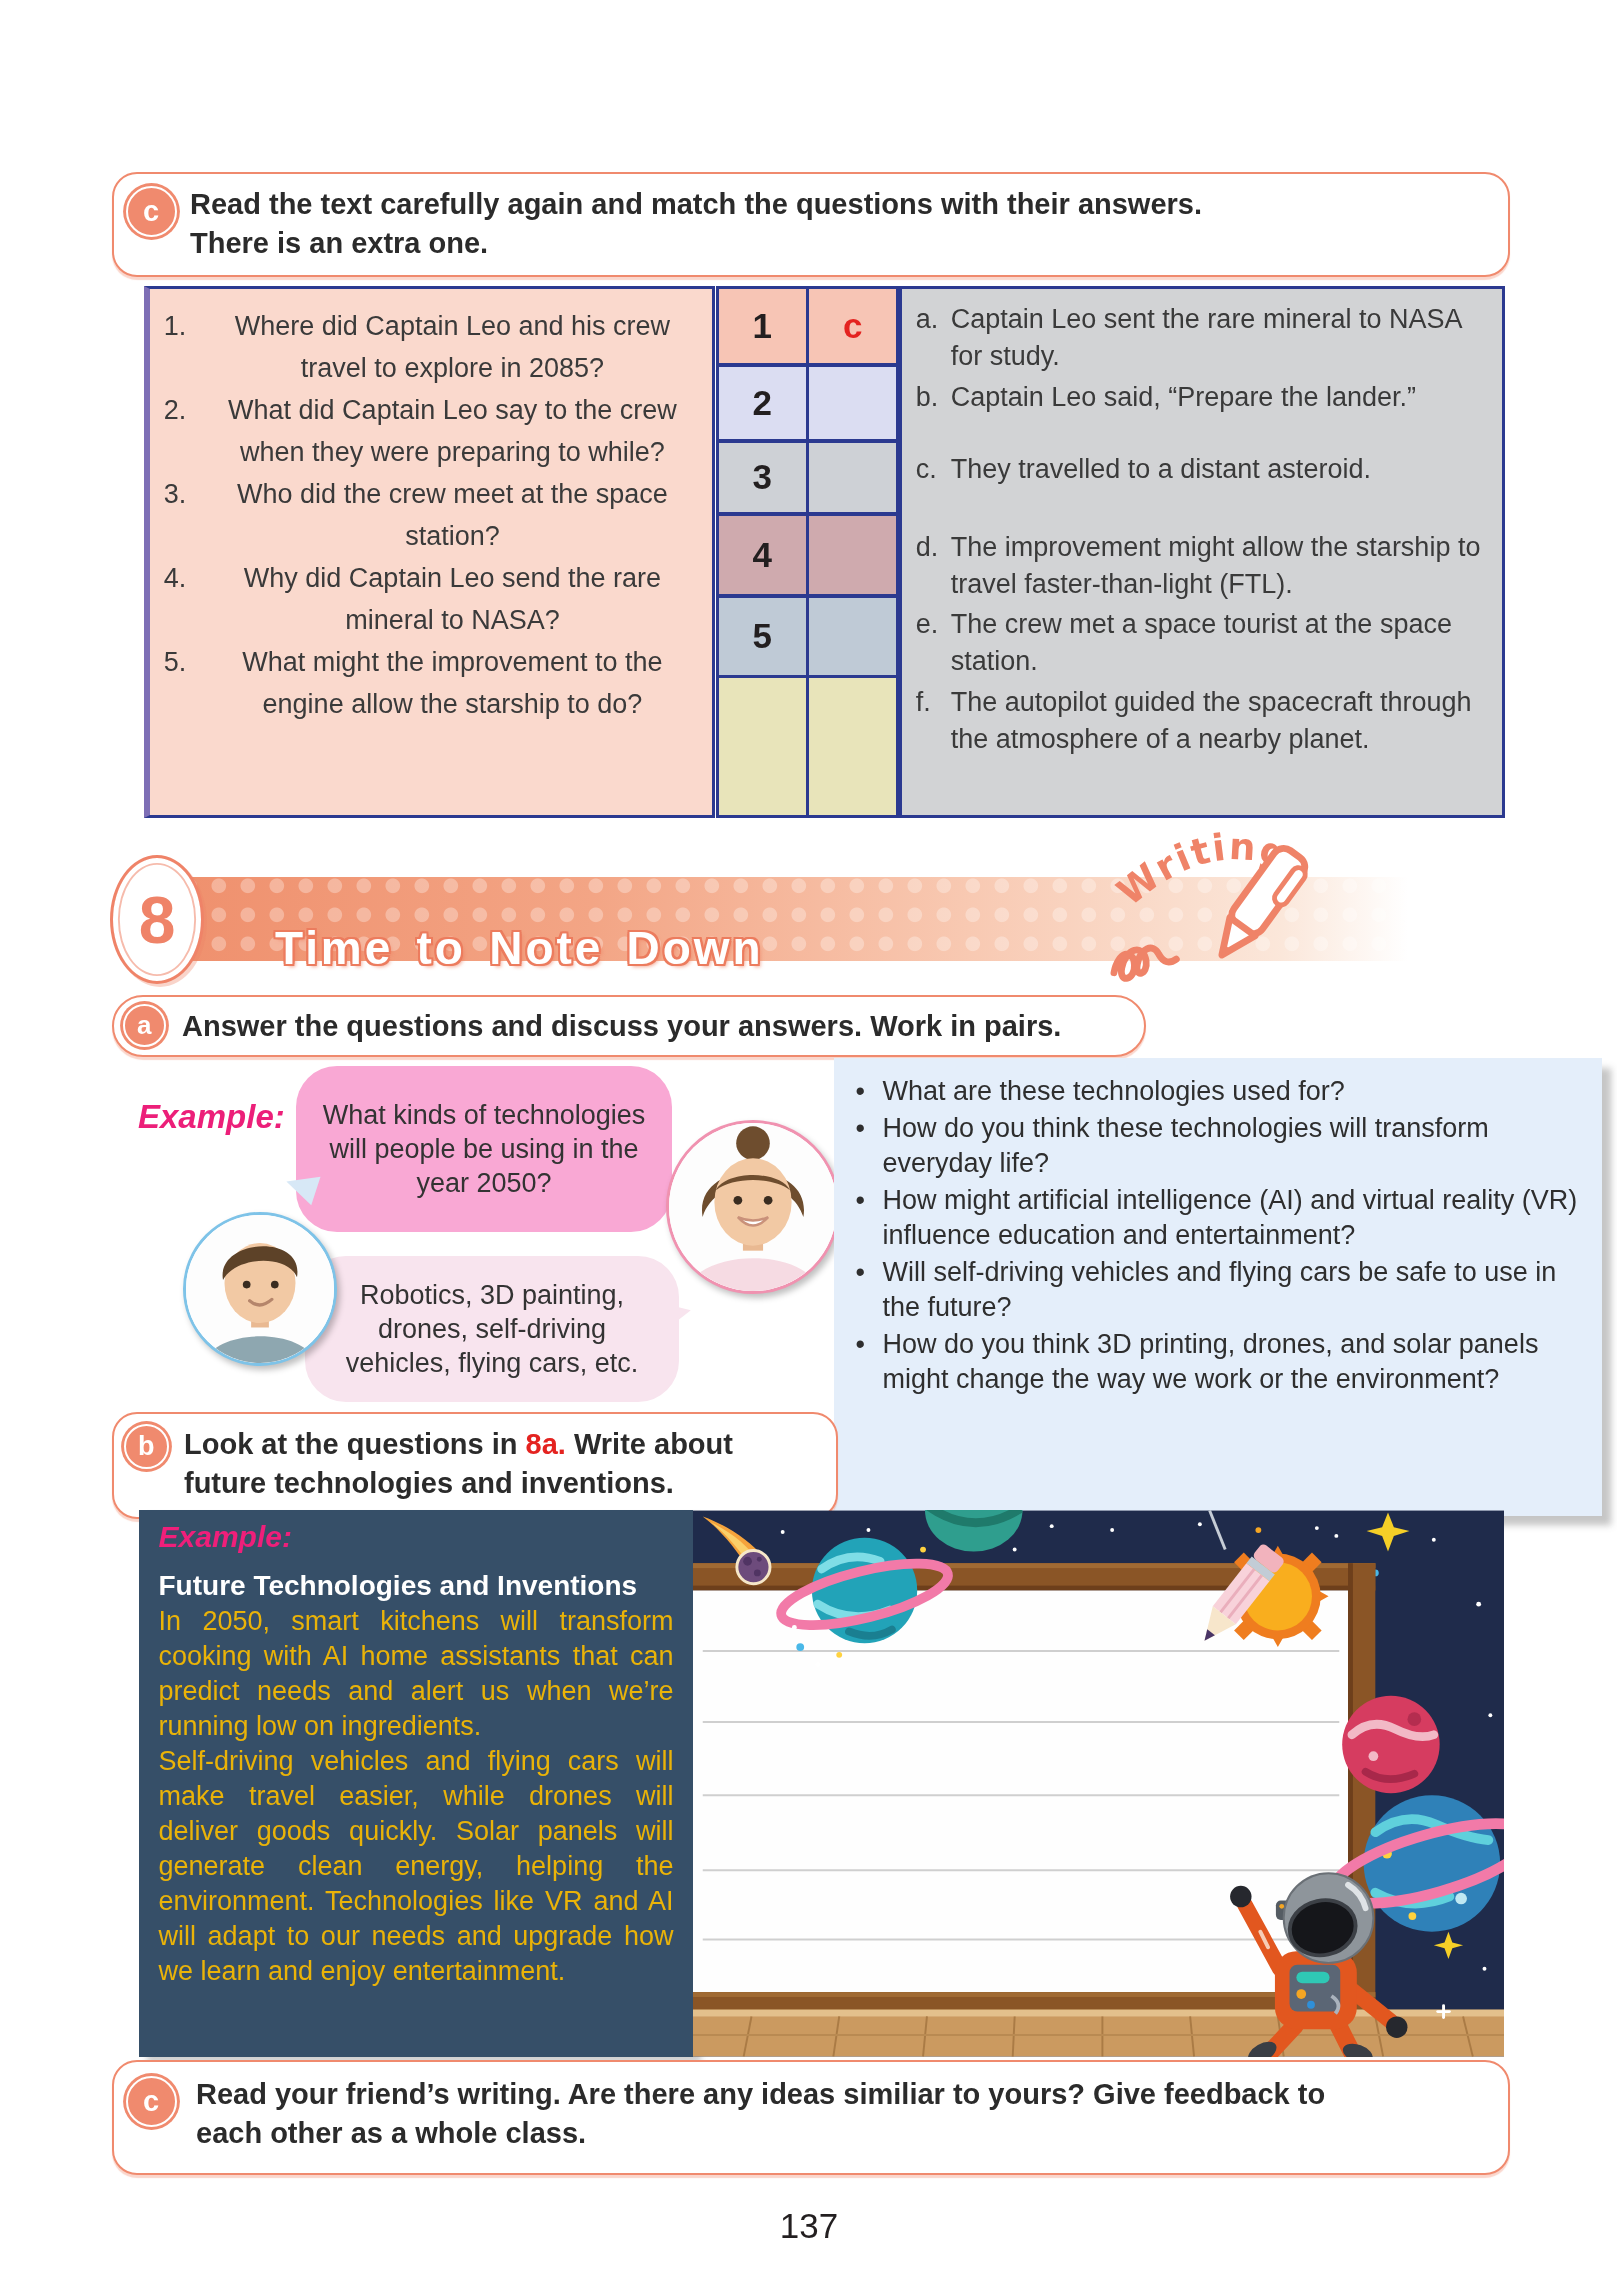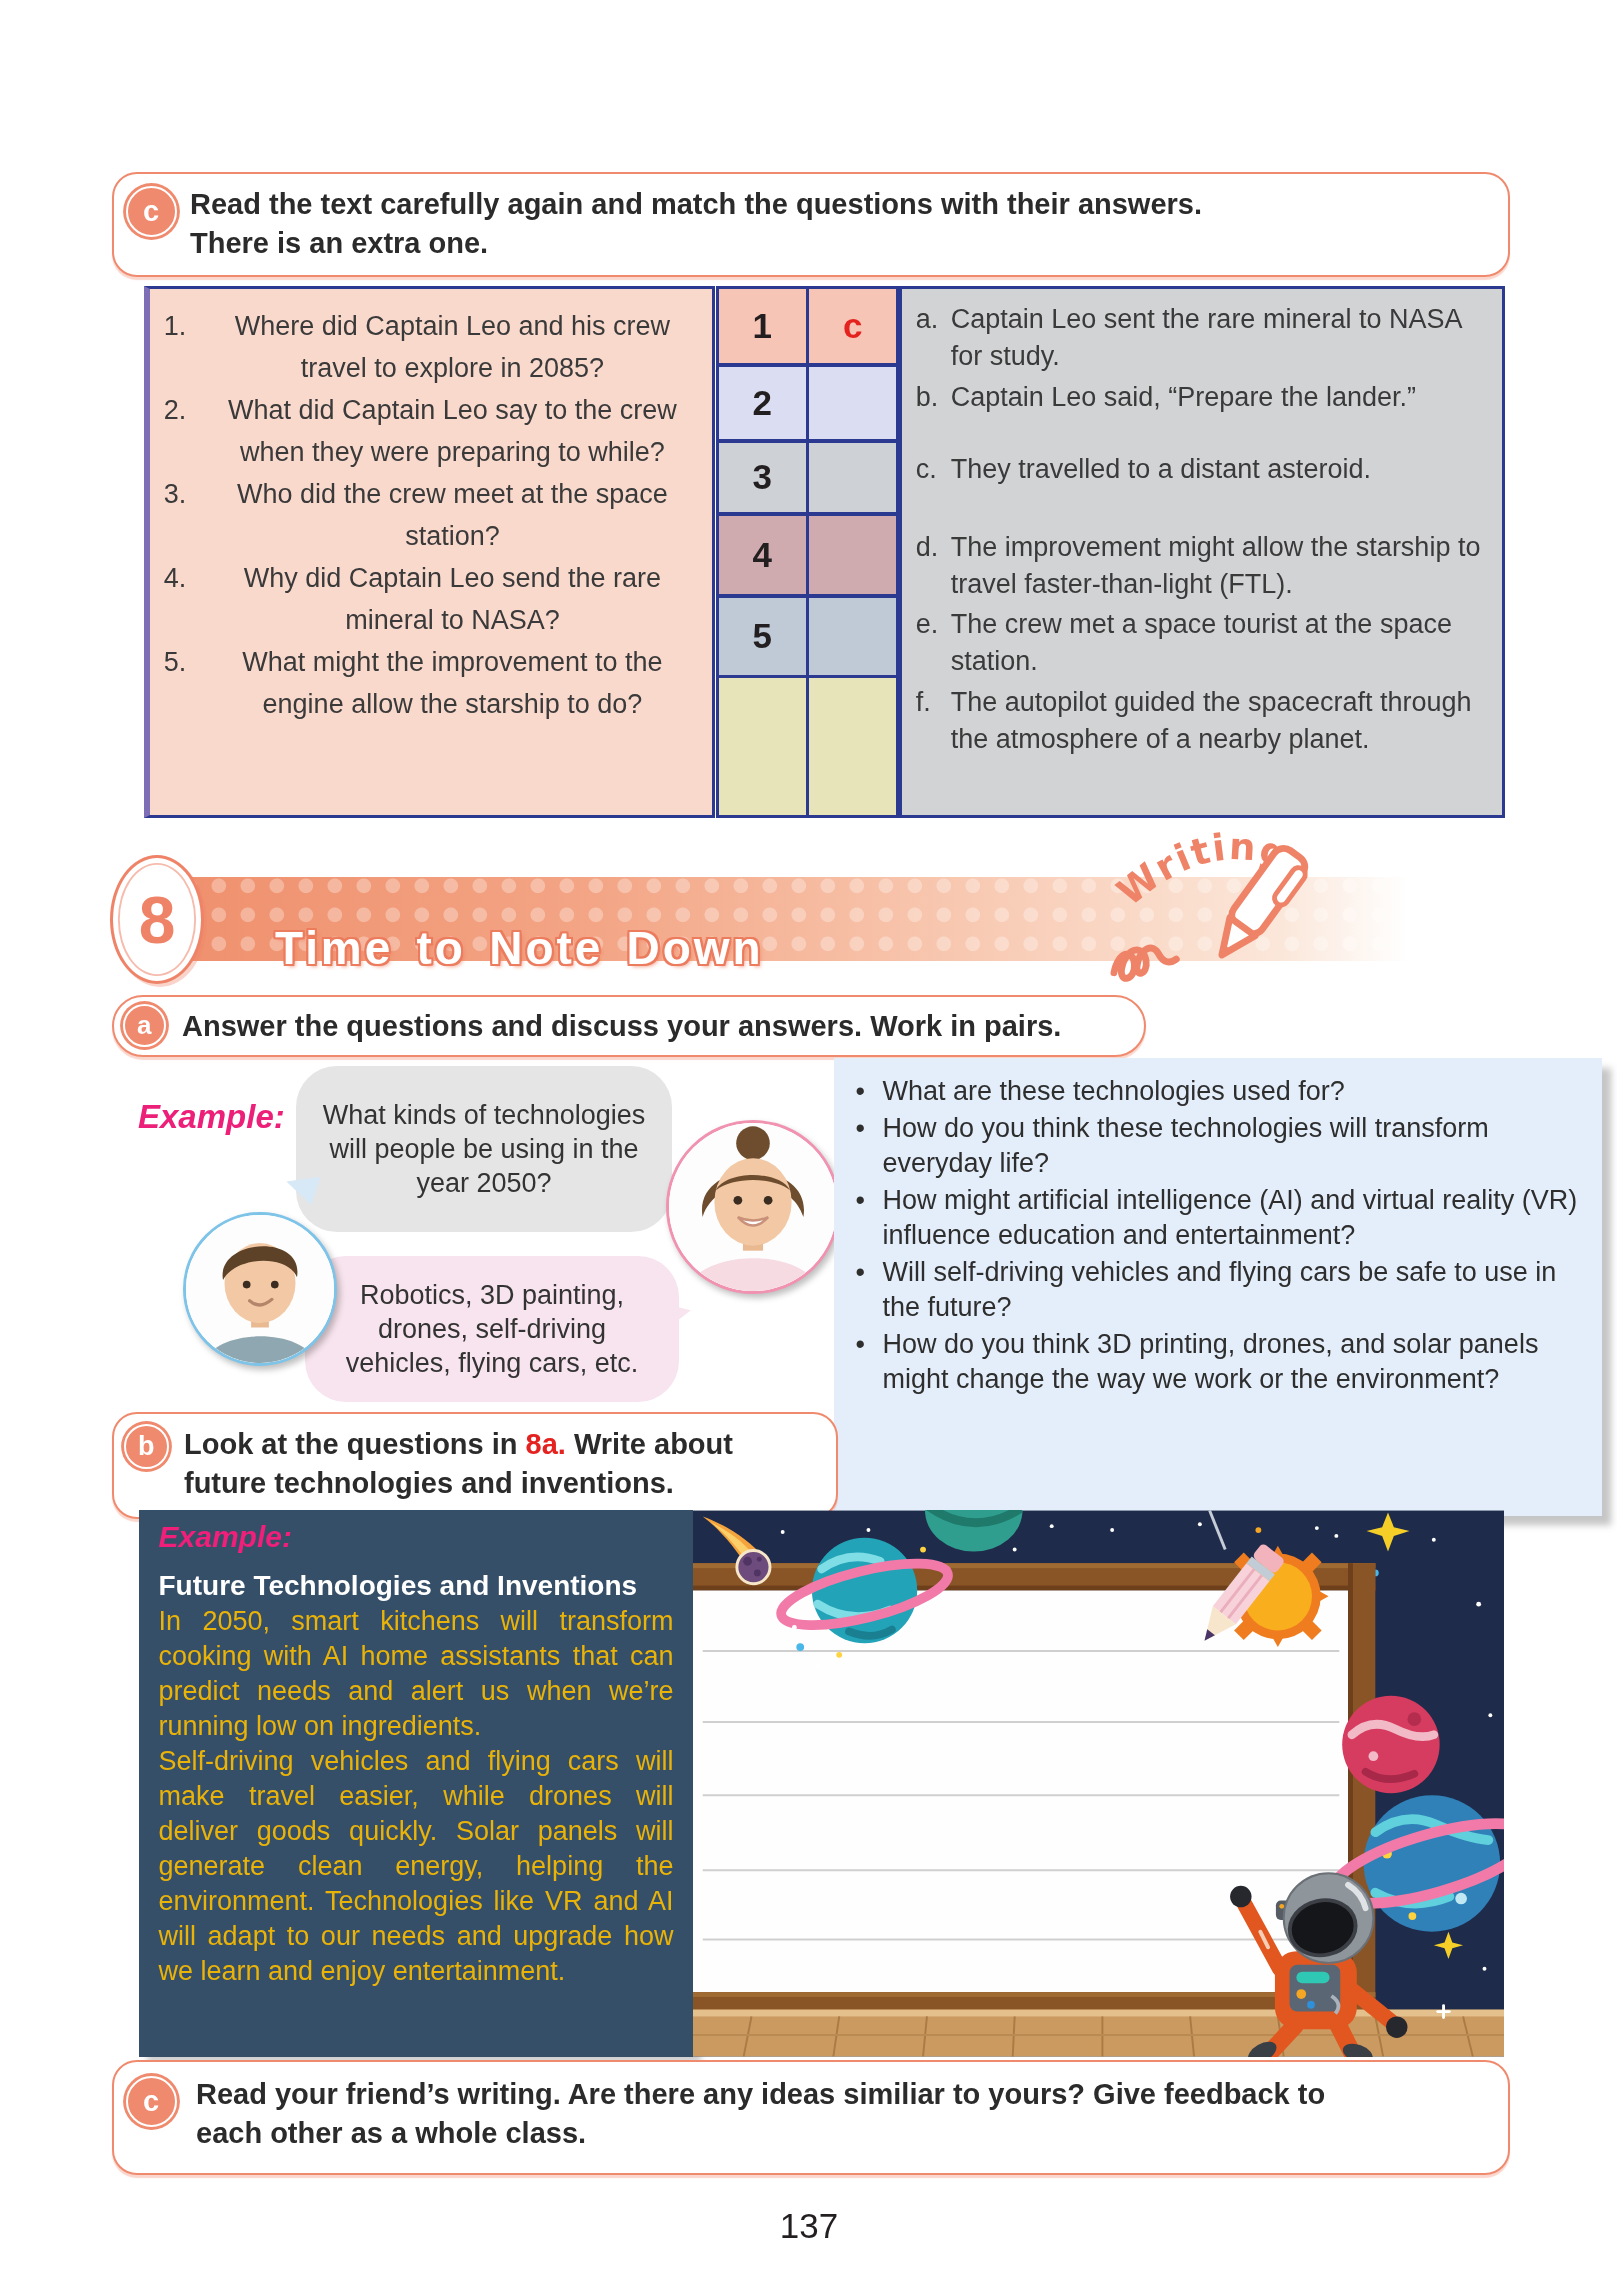--- a/index.html
+++ b/index.html
@@ -58,7 +58,7 @@
   .example-label { position:absolute; font-weight:bold; font-style:italic; color:#ec1f79; font-size:33px; }
   .bubble { position:absolute; border-radius:41px; display:flex; align-items:center; justify-content:center;
             text-align:center; font-size:27px; line-height:34px; color:#333; padding:9.8px 21.5px; }
-  .bub-q { background:#e5e5e5; }
+  .bub-q { background:#f9a8d4; }
   .bub-q::before { content:""; position:absolute; left:-25px; bottom:33px;
     border:15.6px solid transparent; border-right:31px solid #d7e8f6; transform:rotate(18deg); }
   .bub-a { background:#f8e4ee; }

